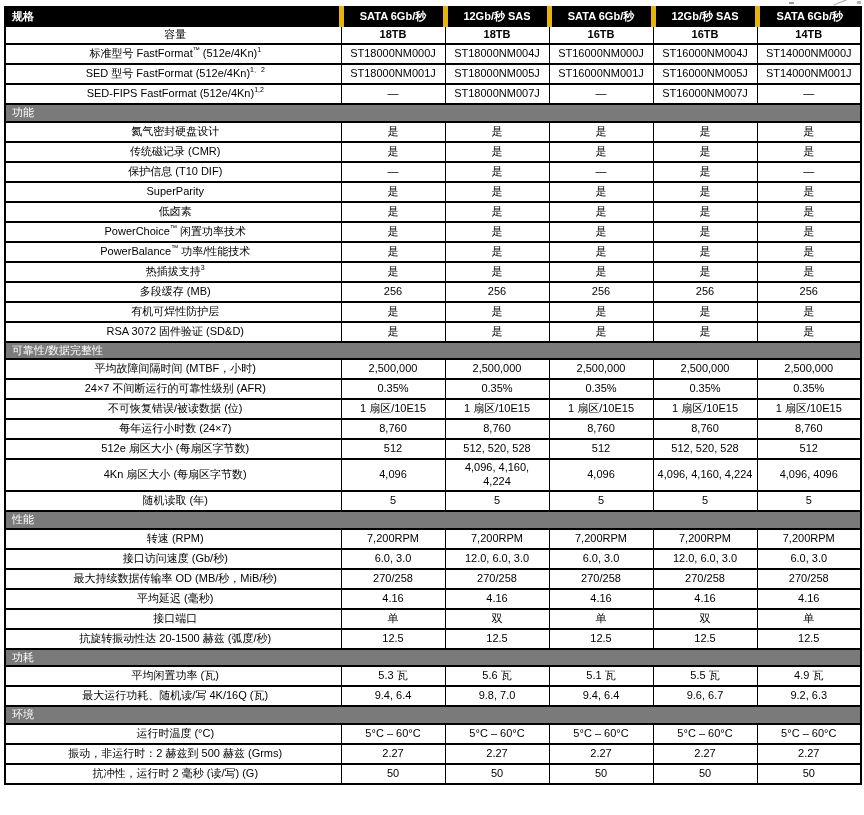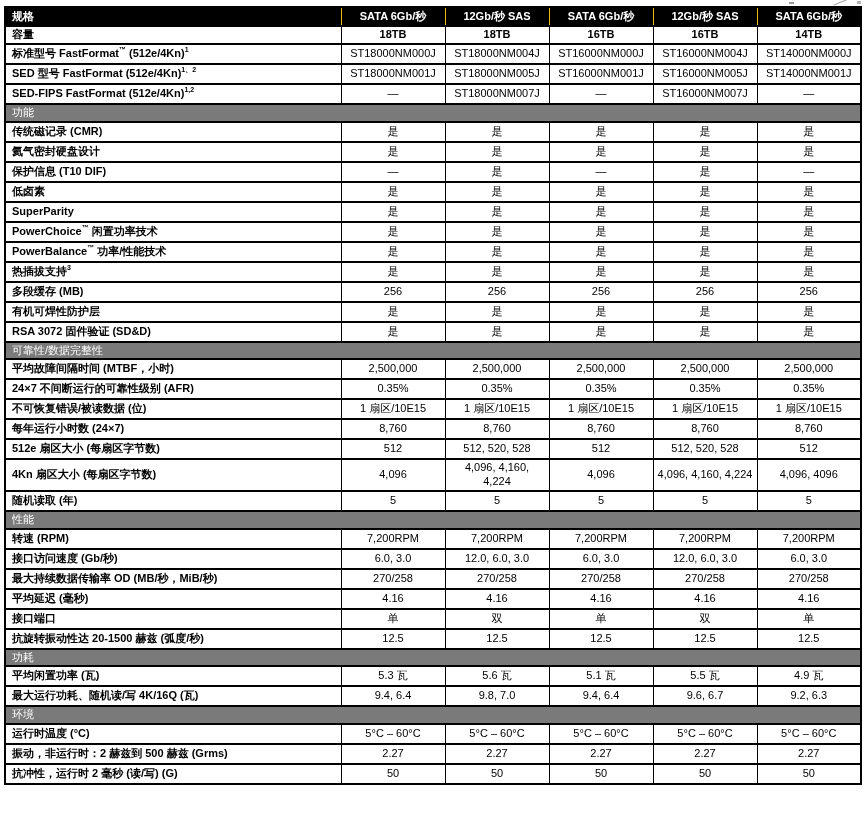--- a/index.html
+++ b/index.html
@@ -38,7 +38,7 @@
 
   th{
     background:#000;color:#fff;font-weight:bold;
-    border-left:1px solid #c9c9c9;border-right:1px solid #eab308;
+    border-left:1px solid #c9c9c9;border-right:5px solid #eab308;
     text-align:center;padding:1px 2px;
   }
   th:first-child{text-align:left;padding-left:6px;border-left:2px solid #000;}

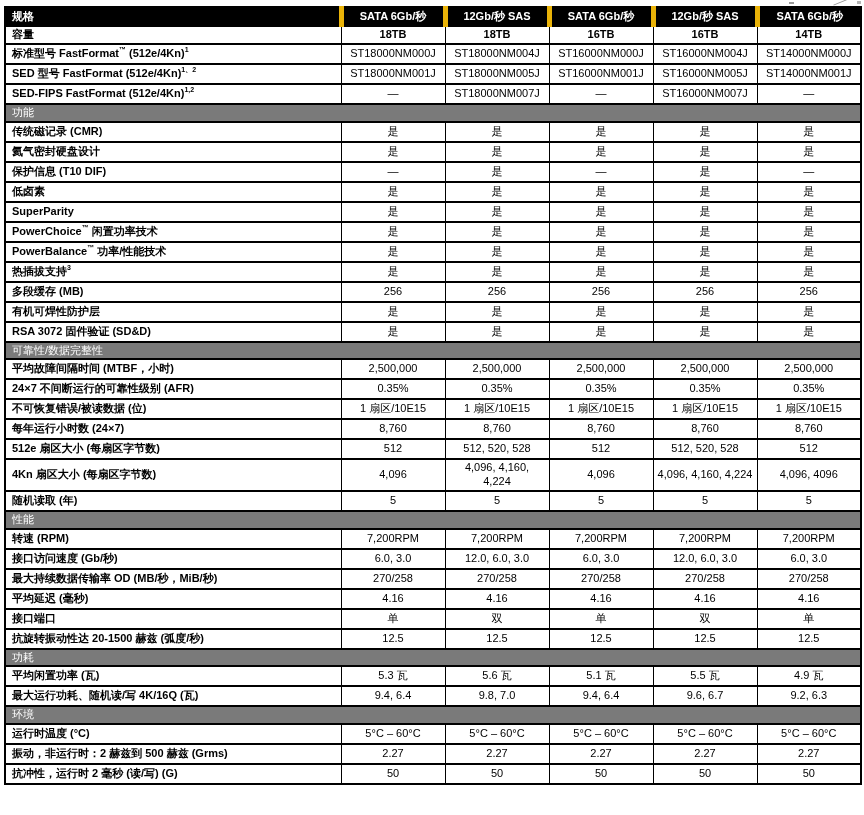--- a/index.html
+++ b/index.html
@@ -44,7 +44,7 @@
   th:first-child{text-align:left;padding-left:6px;border-left:2px solid #000;}
   th:last-child{border-right:2px solid #000;}
 
-  td.lbl{text-align:left;padding:1px 2px 1px 6px;white-space:nowrap;font-weight:bold;}
+  td.lbl{text-align:center;padding:1px 2px 1px 6px;white-space:nowrap;}
   td.val{text-align:center;padding:1px 2px;white-space:pre-line;}
   td.cap{font-weight:bold;}
 

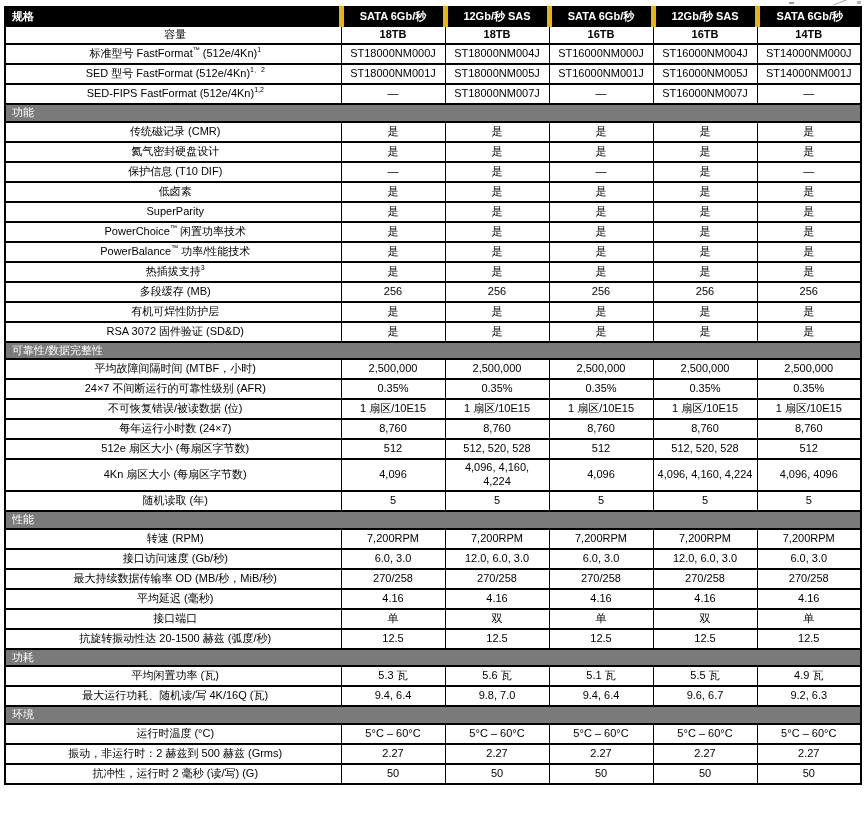--- a/index.html
+++ b/index.html
@@ -119,15 +119,15 @@
           <td colspan="6">功能</td>
         </tr>
         <tr>
+          <td class="lbl">氦气密封硬盘设计</td>
+          <td class="val">是</td>
+          <td class="val">是</td>
+          <td class="val">是</td>
+          <td class="val">是</td>
+          <td class="val">是</td>
+        </tr>
+        <tr>
           <td class="lbl">传统磁记录 (CMR)</td>
-          <td class="val">是</td>
-          <td class="val">是</td>
-          <td class="val">是</td>
-          <td class="val">是</td>
-          <td class="val">是</td>
-        </tr>
-        <tr>
-          <td class="lbl">氦气密封硬盘设计</td>
           <td class="val">是</td>
           <td class="val">是</td>
           <td class="val">是</td>

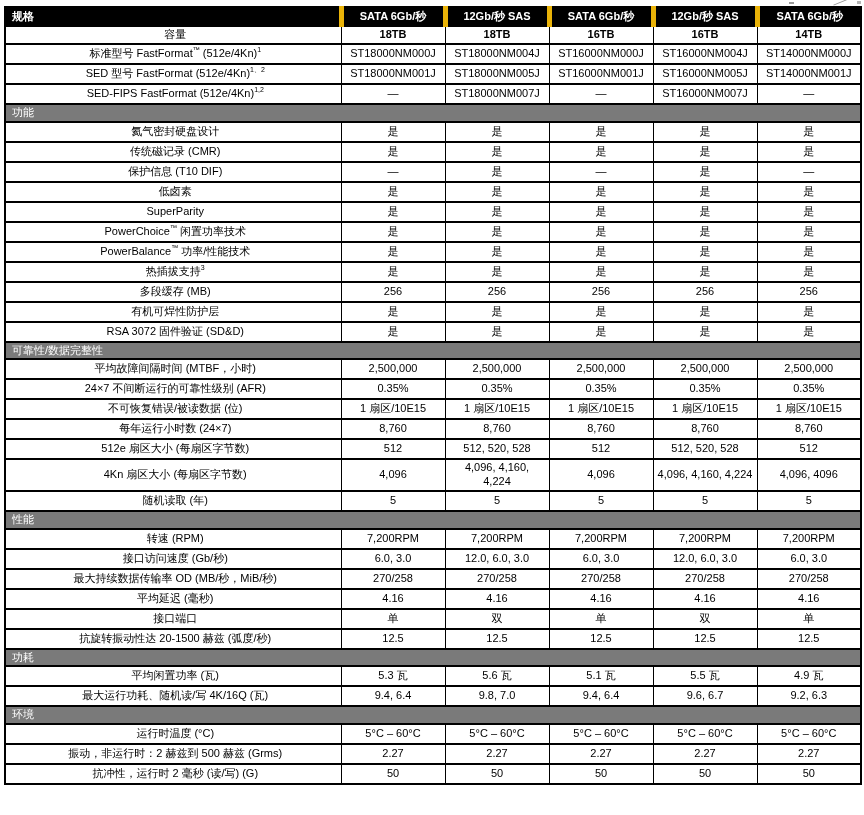--- a/index.html
+++ b/index.html
@@ -143,15 +143,15 @@
           <td class="val">—</td>
         </tr>
         <tr>
+          <td class="lbl">SuperParity</td>
+          <td class="val">是</td>
+          <td class="val">是</td>
+          <td class="val">是</td>
+          <td class="val">是</td>
+          <td class="val">是</td>
+        </tr>
+        <tr>
           <td class="lbl">低卤素</td>
-          <td class="val">是</td>
-          <td class="val">是</td>
-          <td class="val">是</td>
-          <td class="val">是</td>
-          <td class="val">是</td>
-        </tr>
-        <tr>
-          <td class="lbl">SuperParity</td>
           <td class="val">是</td>
           <td class="val">是</td>
           <td class="val">是</td>

